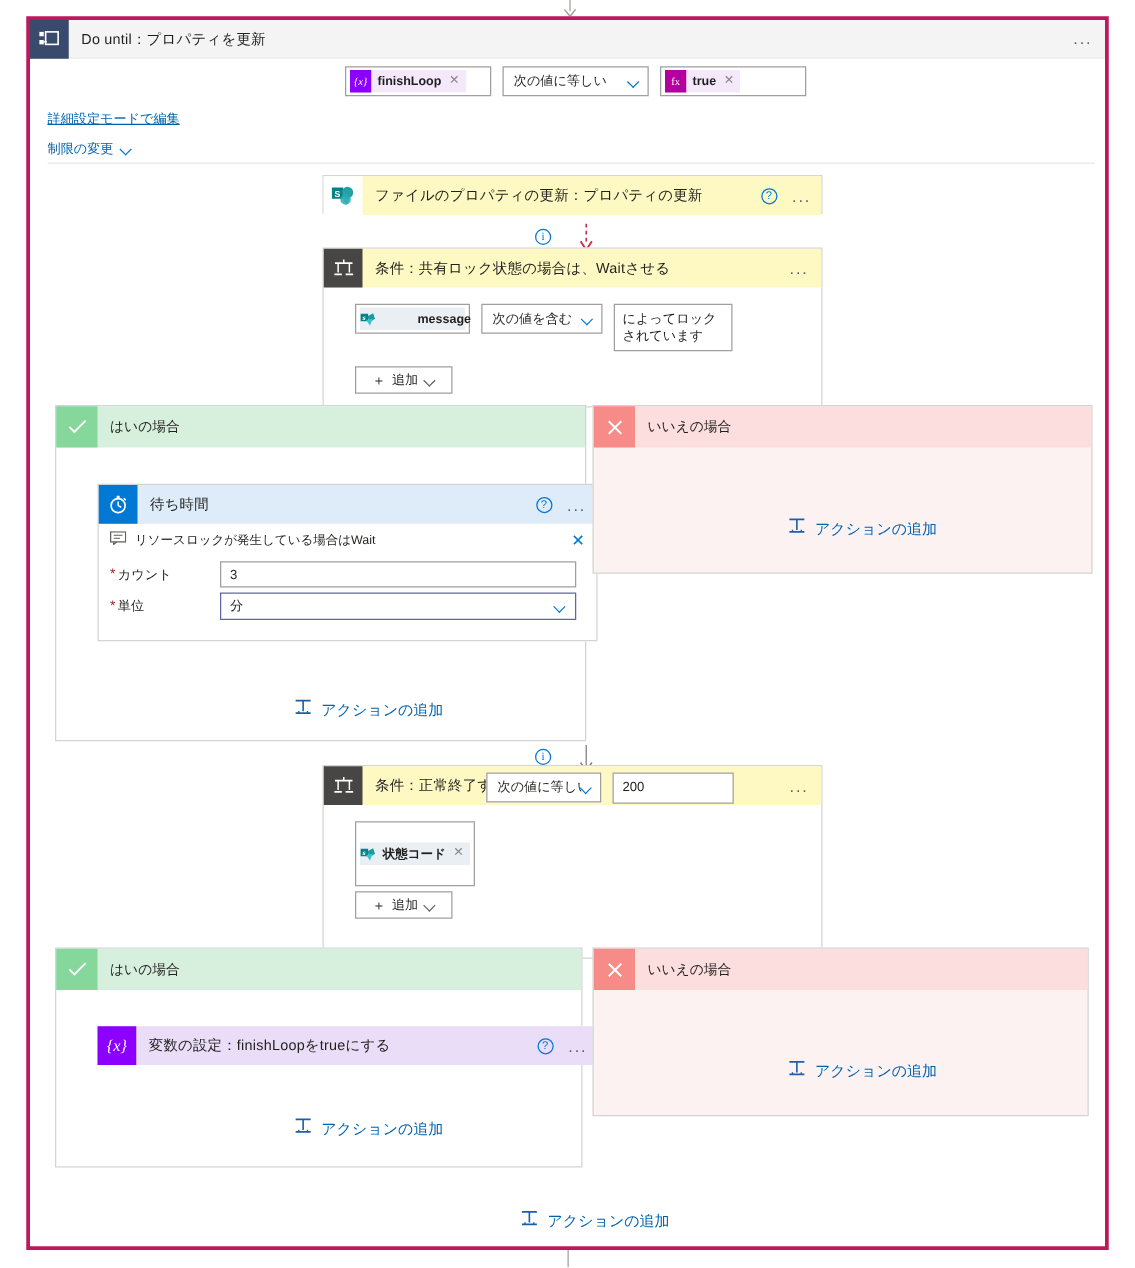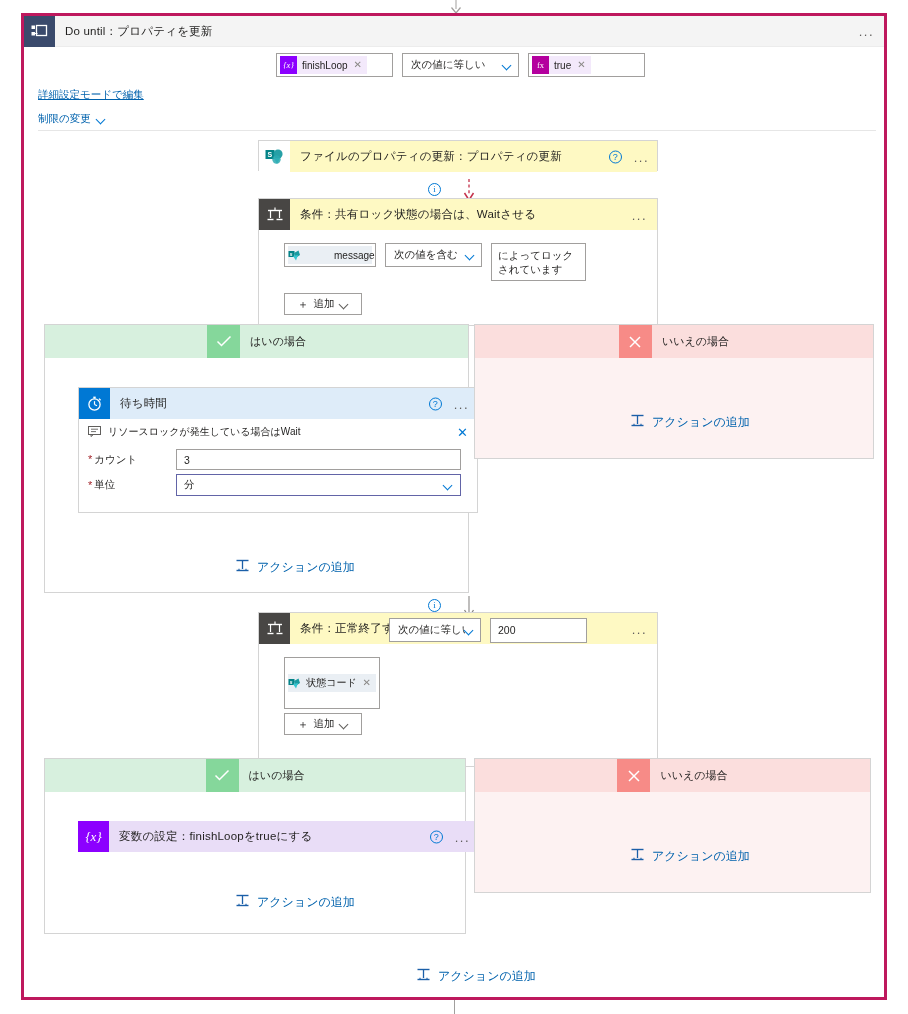--- a/index.html
+++ b/index.html
@@ -105,6 +105,7 @@
     color: #201f1e;
     padding: 0 6px 0 5px;
     white-space: nowrap;
+    font-weight: bold;
   }
   .token .tclose {
     font-size: 10px;

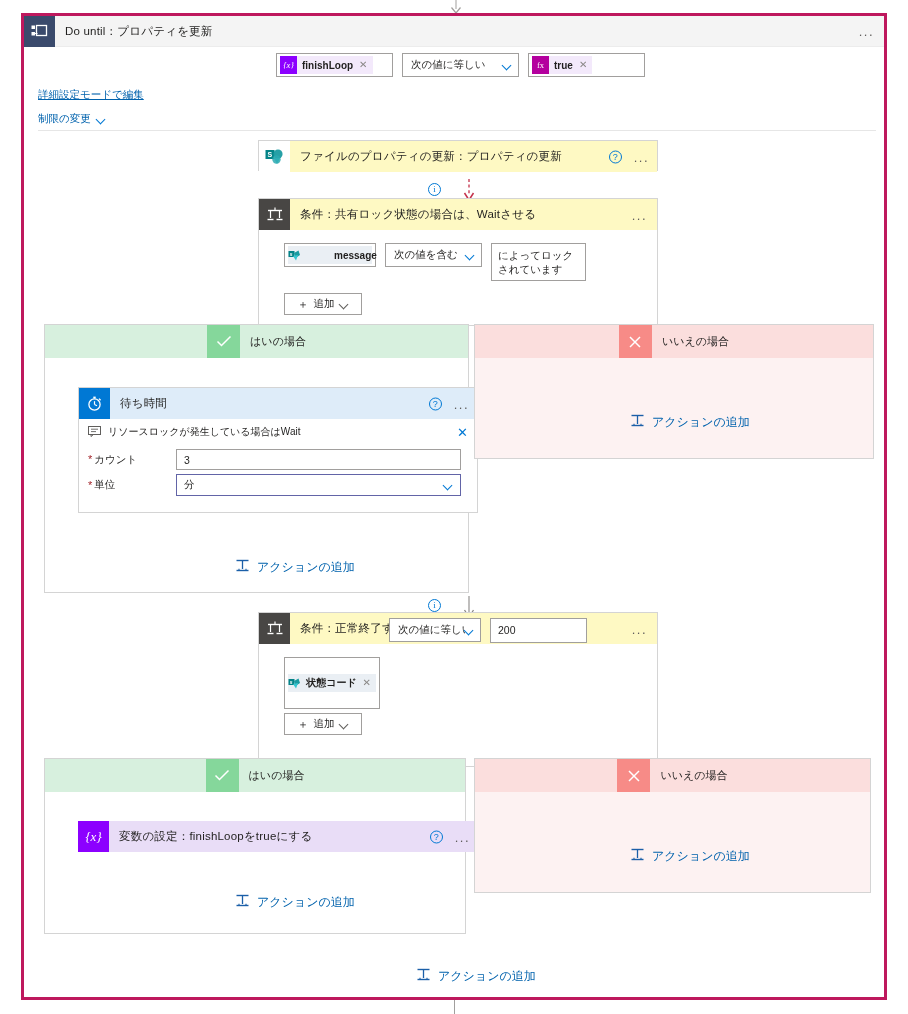--- a/index.html
+++ b/index.html
@@ -276,7 +276,6 @@
     height: 33px;
     display: flex;
     align-items: center;
-    justify-content: center;
   }
   .branchhdr.yes { background: #d7f0de; }
   .branchhdr.no  { background: #fbdedd; }

